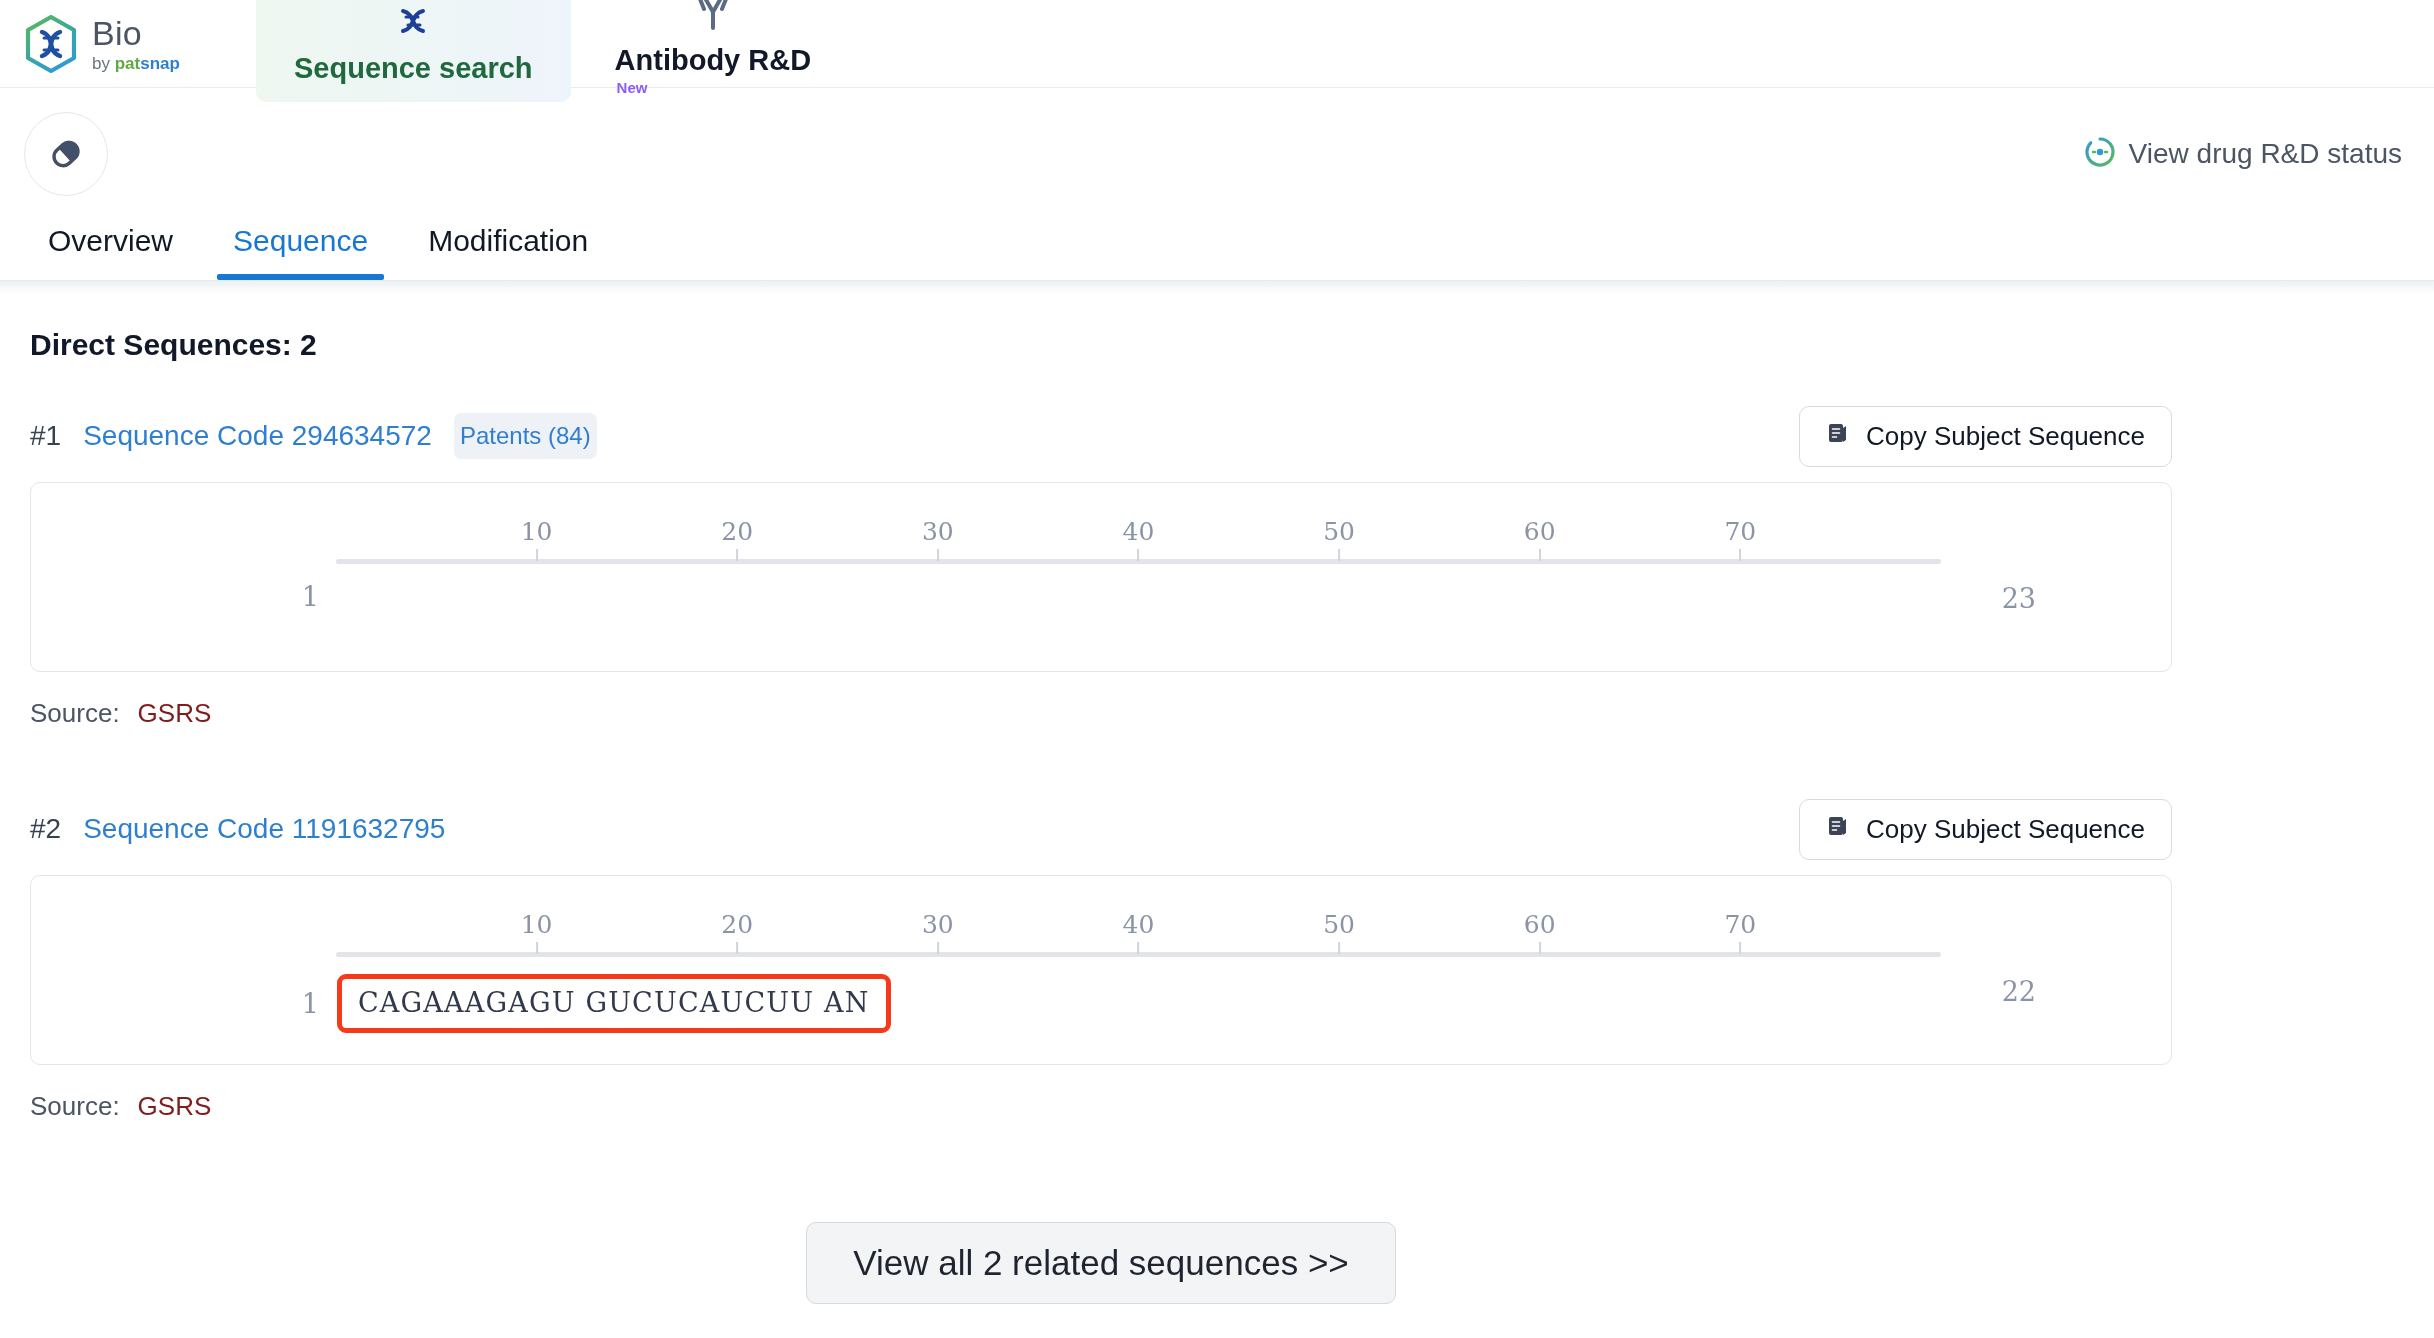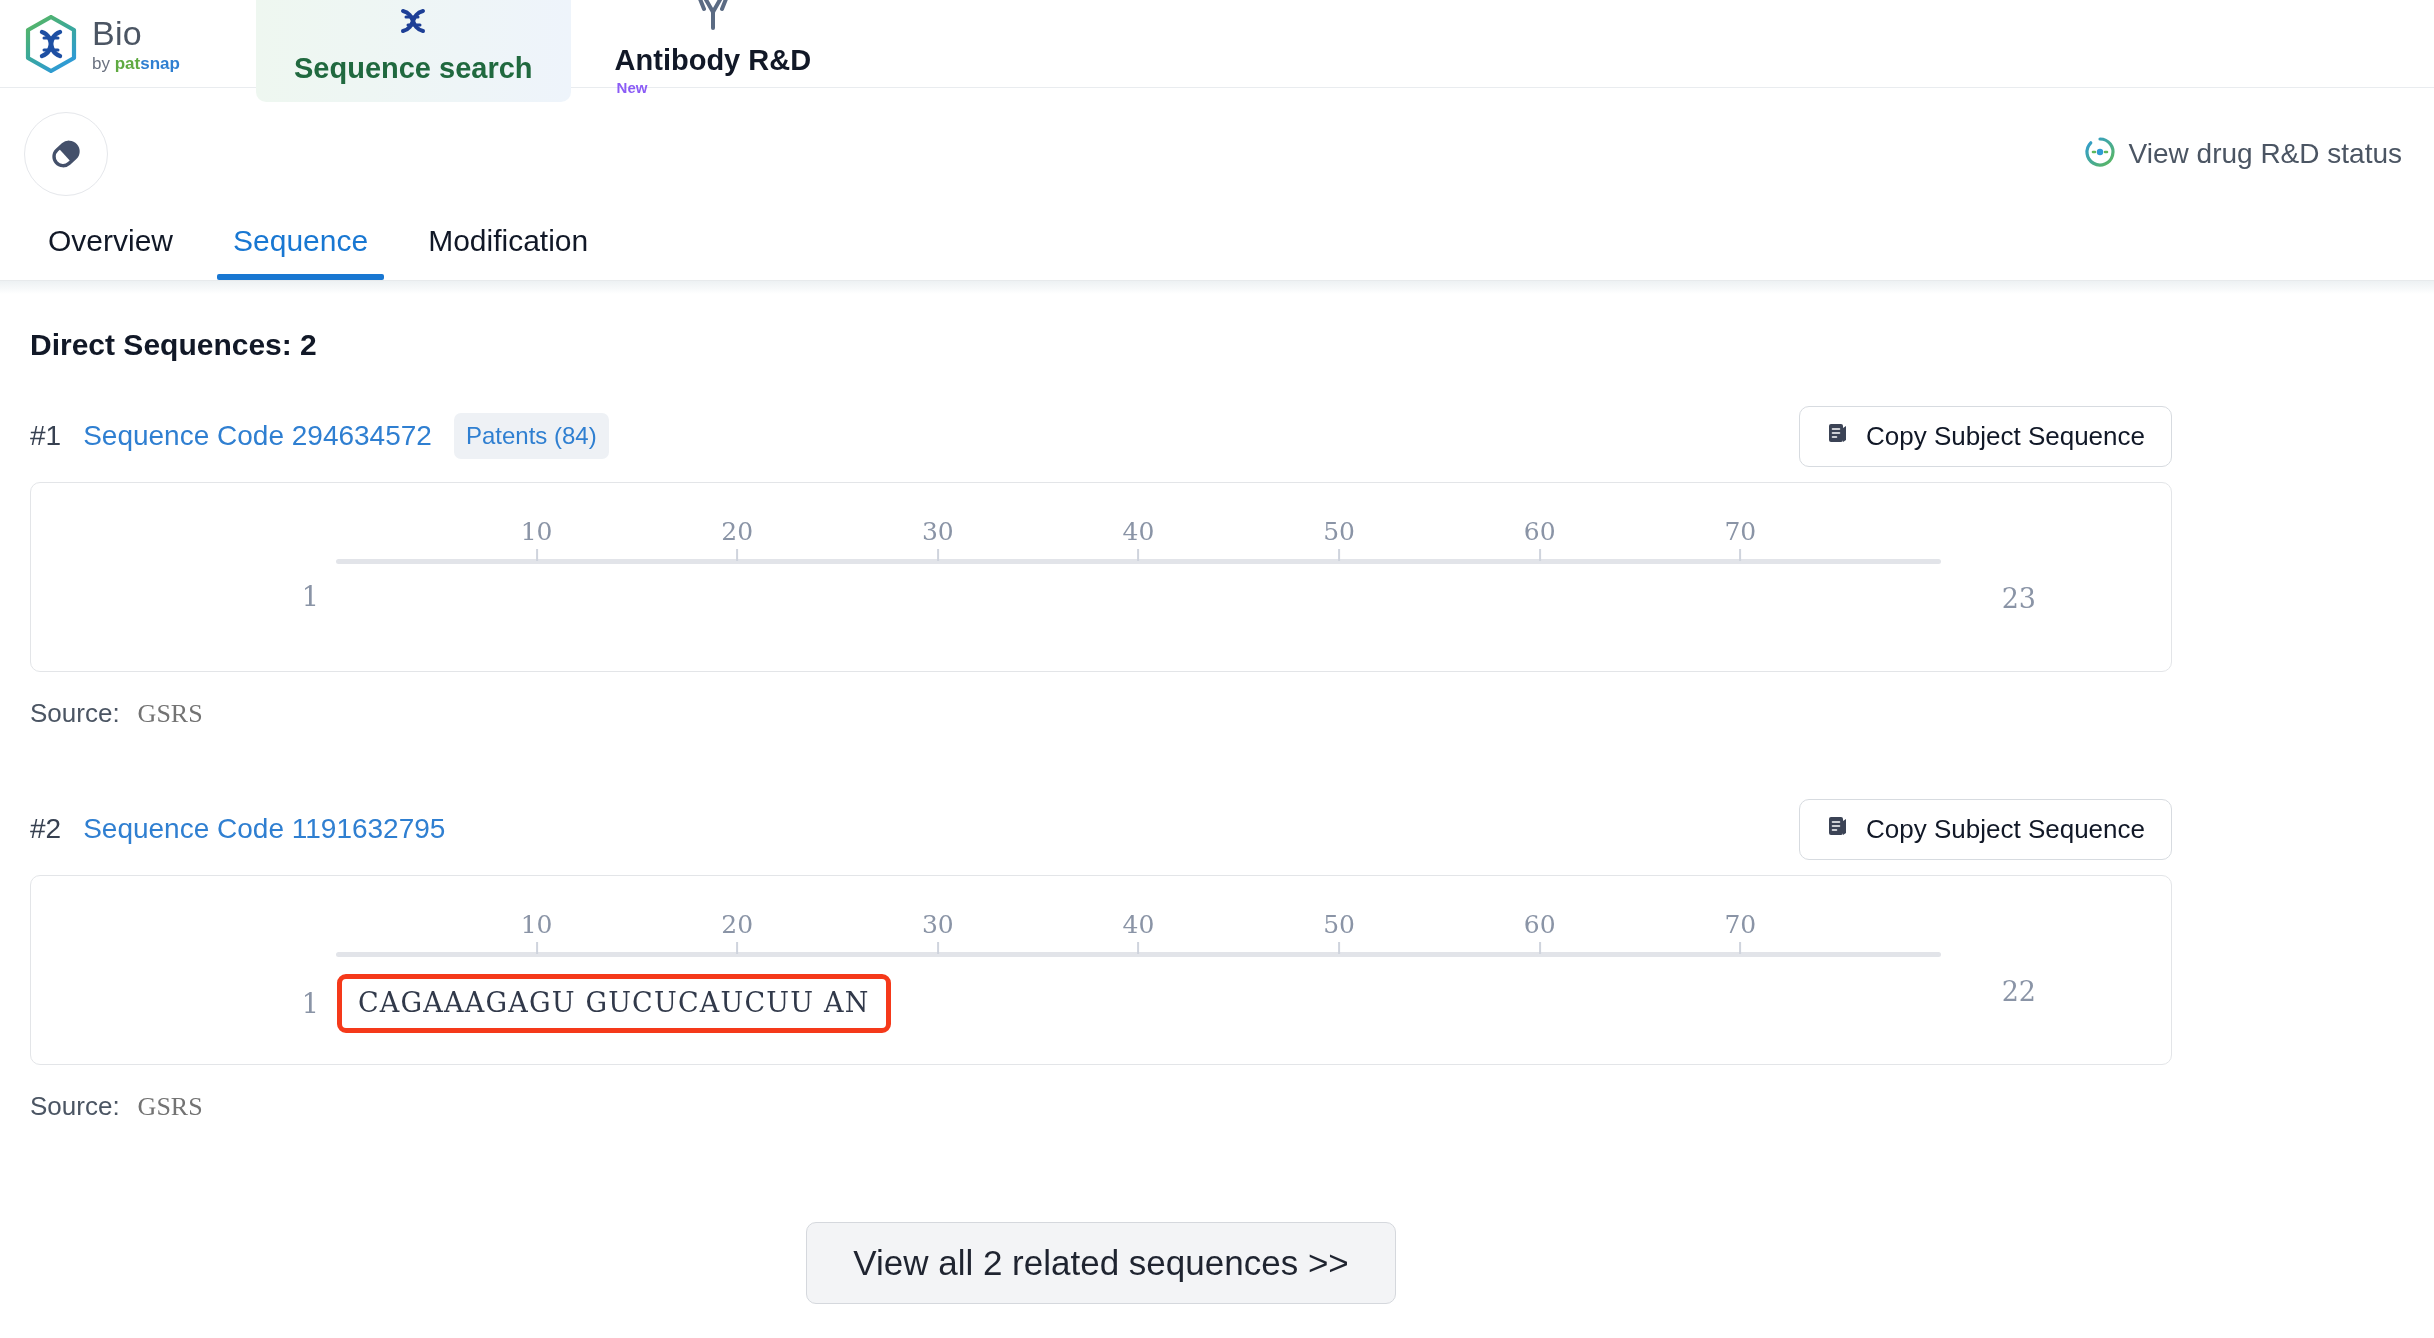--- a/index.html
+++ b/index.html
@@ -93,7 +93,7 @@
   .seq-code { font-size: 28px; color:#2f7fd1; cursor:pointer; }
   .patents-badge {
     margin-left: 22px; background:#eef1f5; color:#2f7fd1;
-    font-size: 24px; padding: 9px 12px; border-radius: 7px; cursor:pointer; white-space:nowrap;
+    font-size: 24px; padding: 9px 6px; border-radius: 7px; cursor:pointer; white-space:nowrap;
   }
   .copy-btn {
     margin-left:auto; display:flex; align-items:center; gap: 14px;

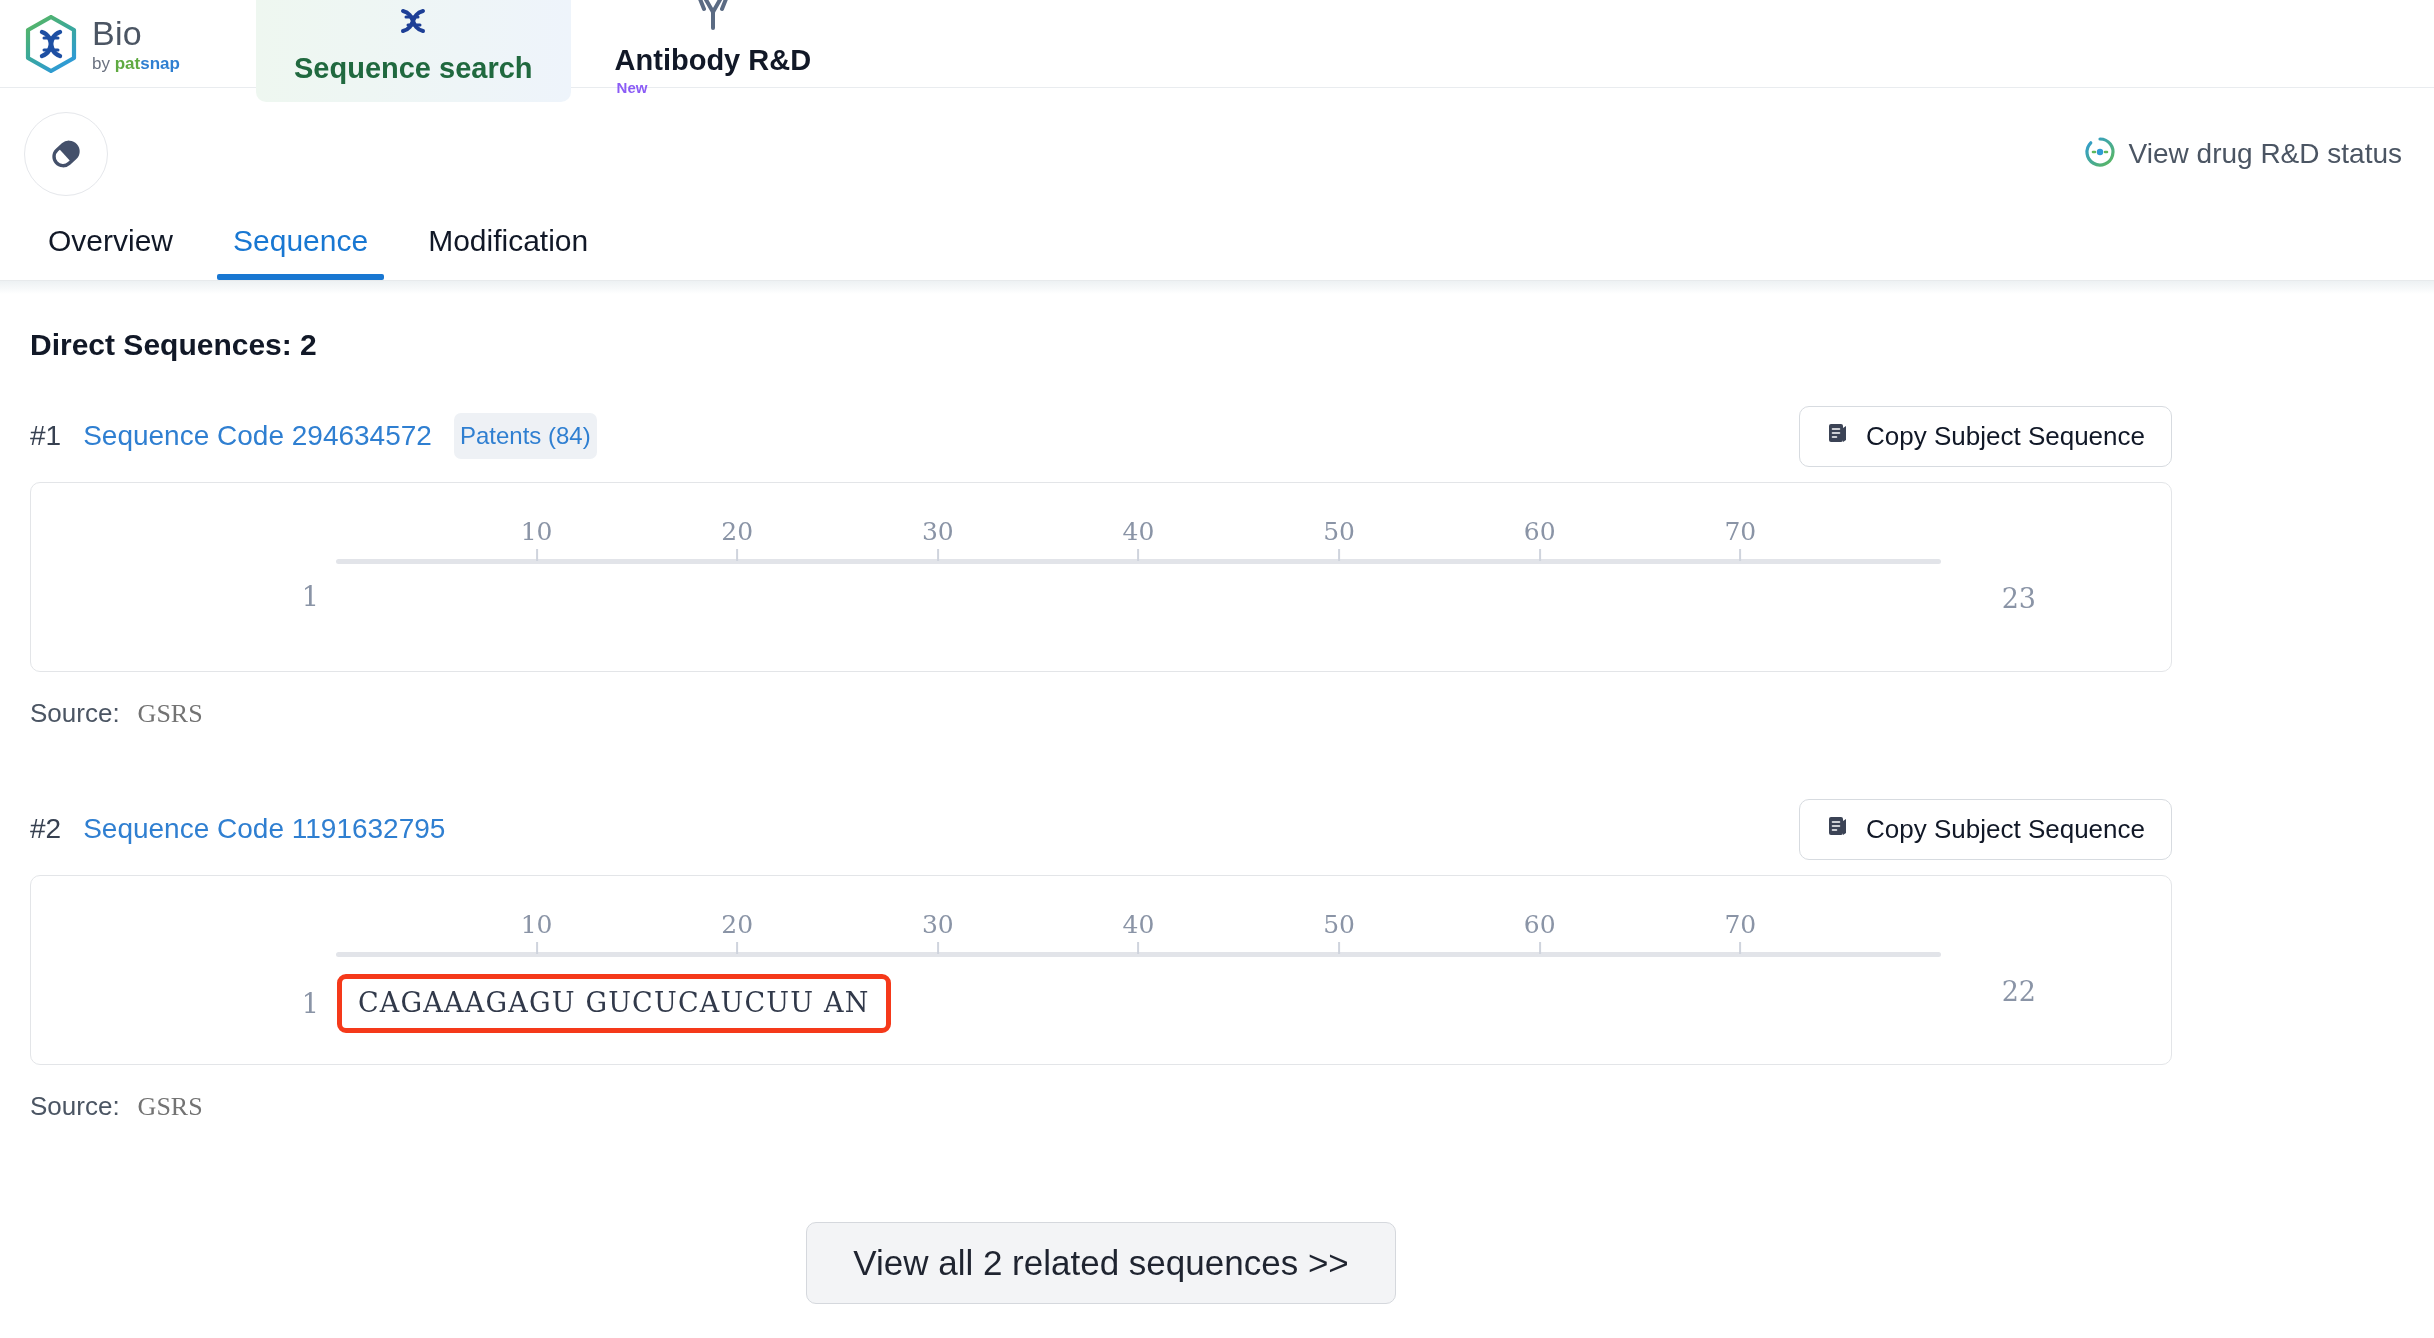--- a/index.html
+++ b/index.html
@@ -128,7 +128,7 @@
   .pos-end { position:absolute; right: 135px; top: 100px; font-size: 27px; color:#8a94a6; font-family:"DejaVu Serif", serif;}
 
   .source-row { margin-top: 26px; font-size: 26px; color:#4b5563; display:flex; align-items:center; gap: 18px;}
-  .source-link { color:#737373; cursor:pointer;font-family:Liberation Serif, serif; }
+  .source-link { color:#7f1d1d; cursor:pointer; }
 
   .footer-wrap { display:flex; justify-content:center; margin-top: 100px; }
   .view-all-btn {

